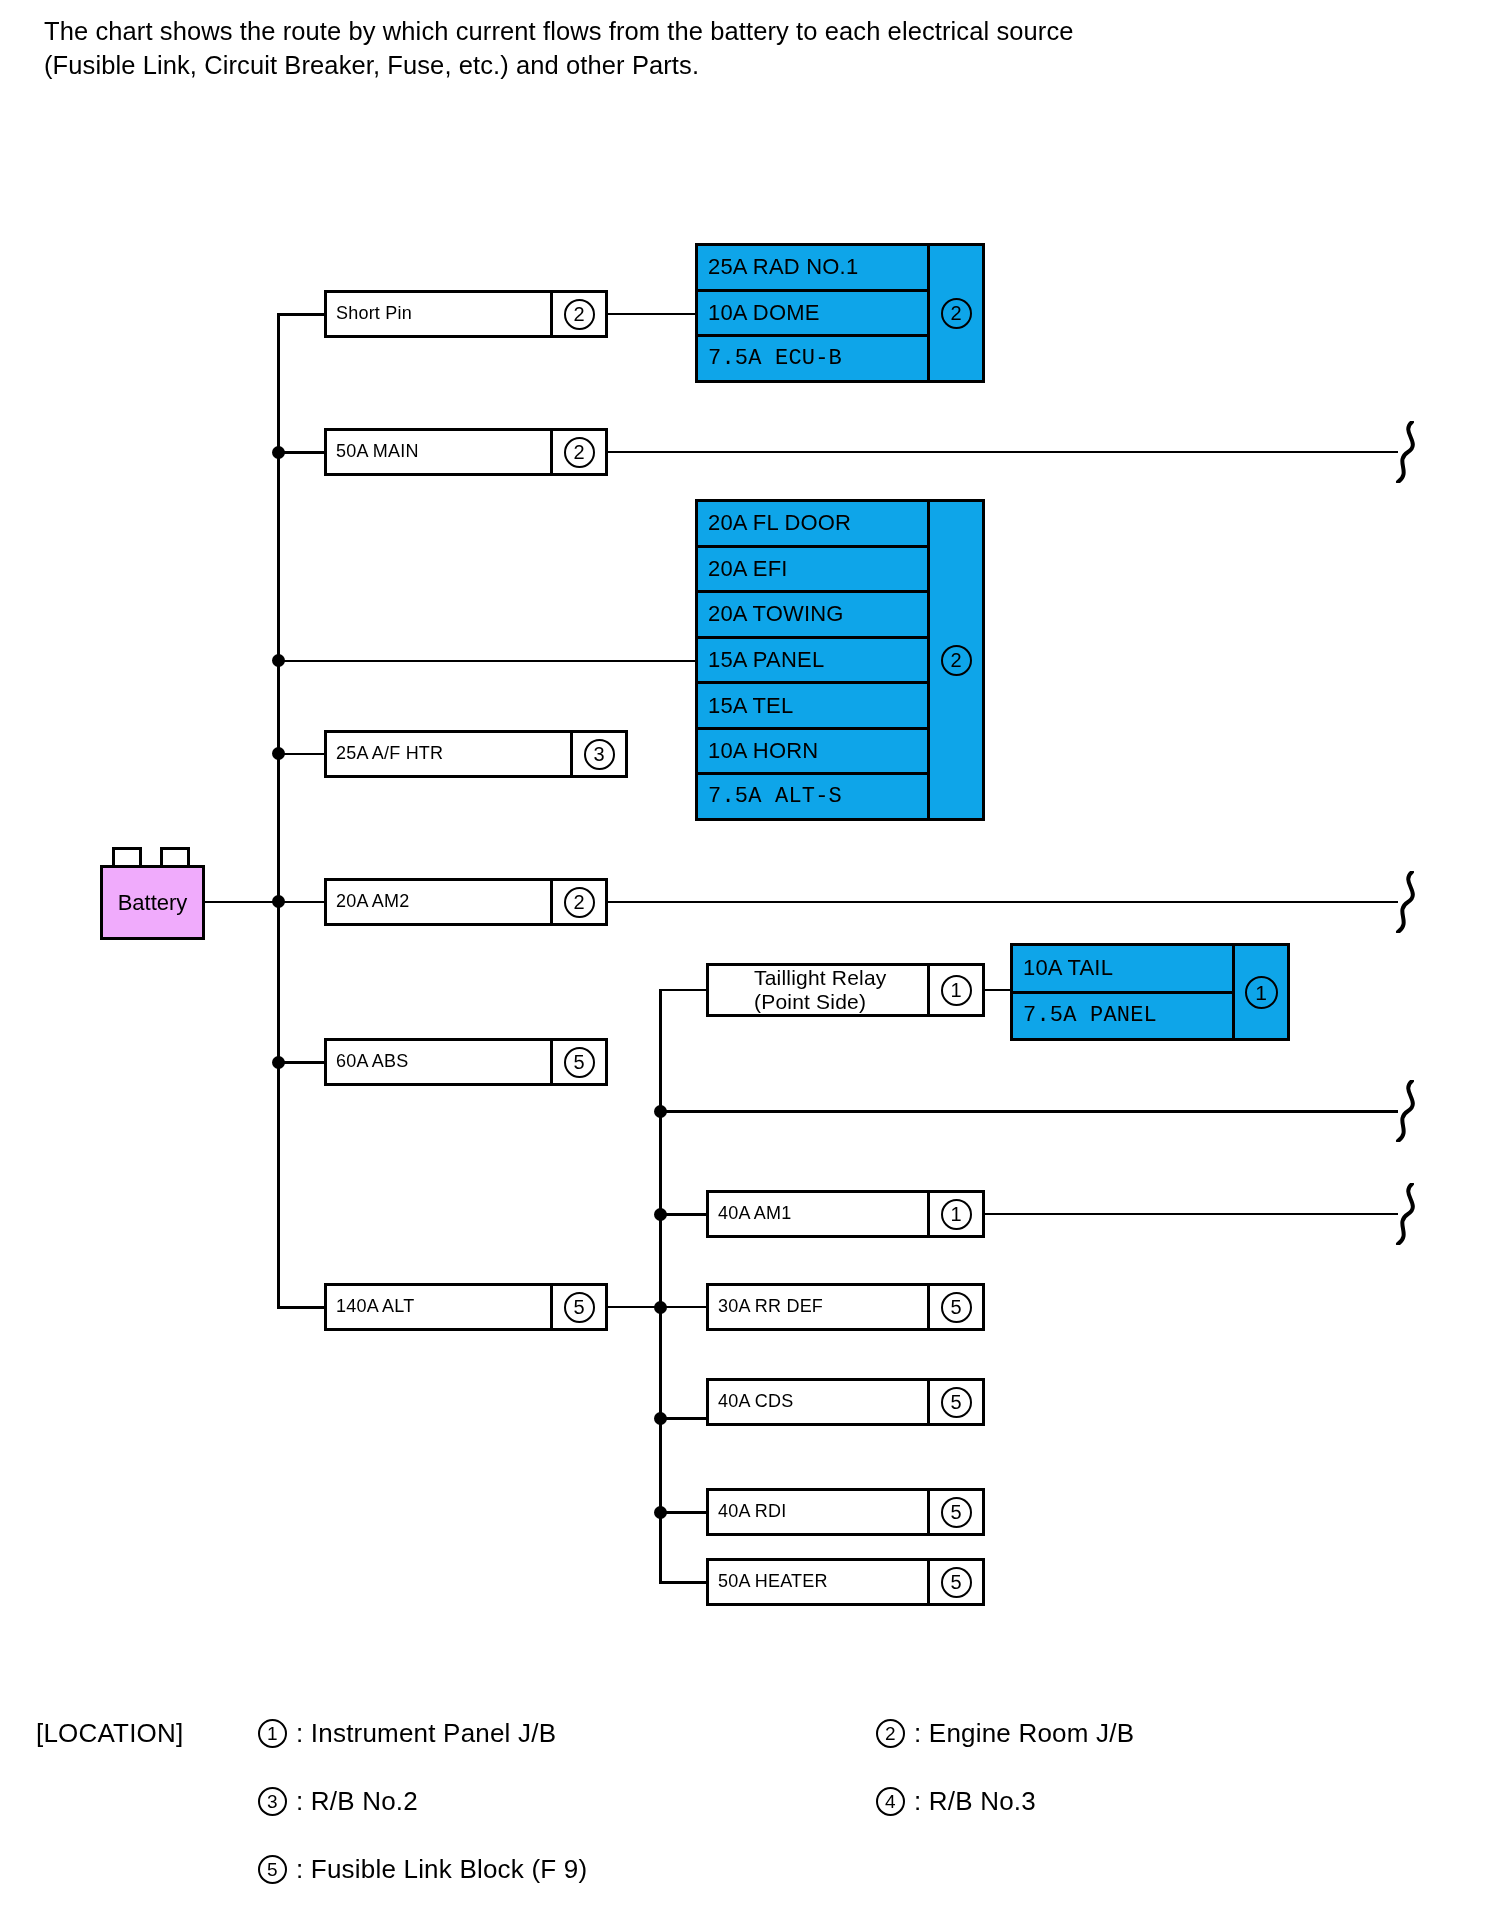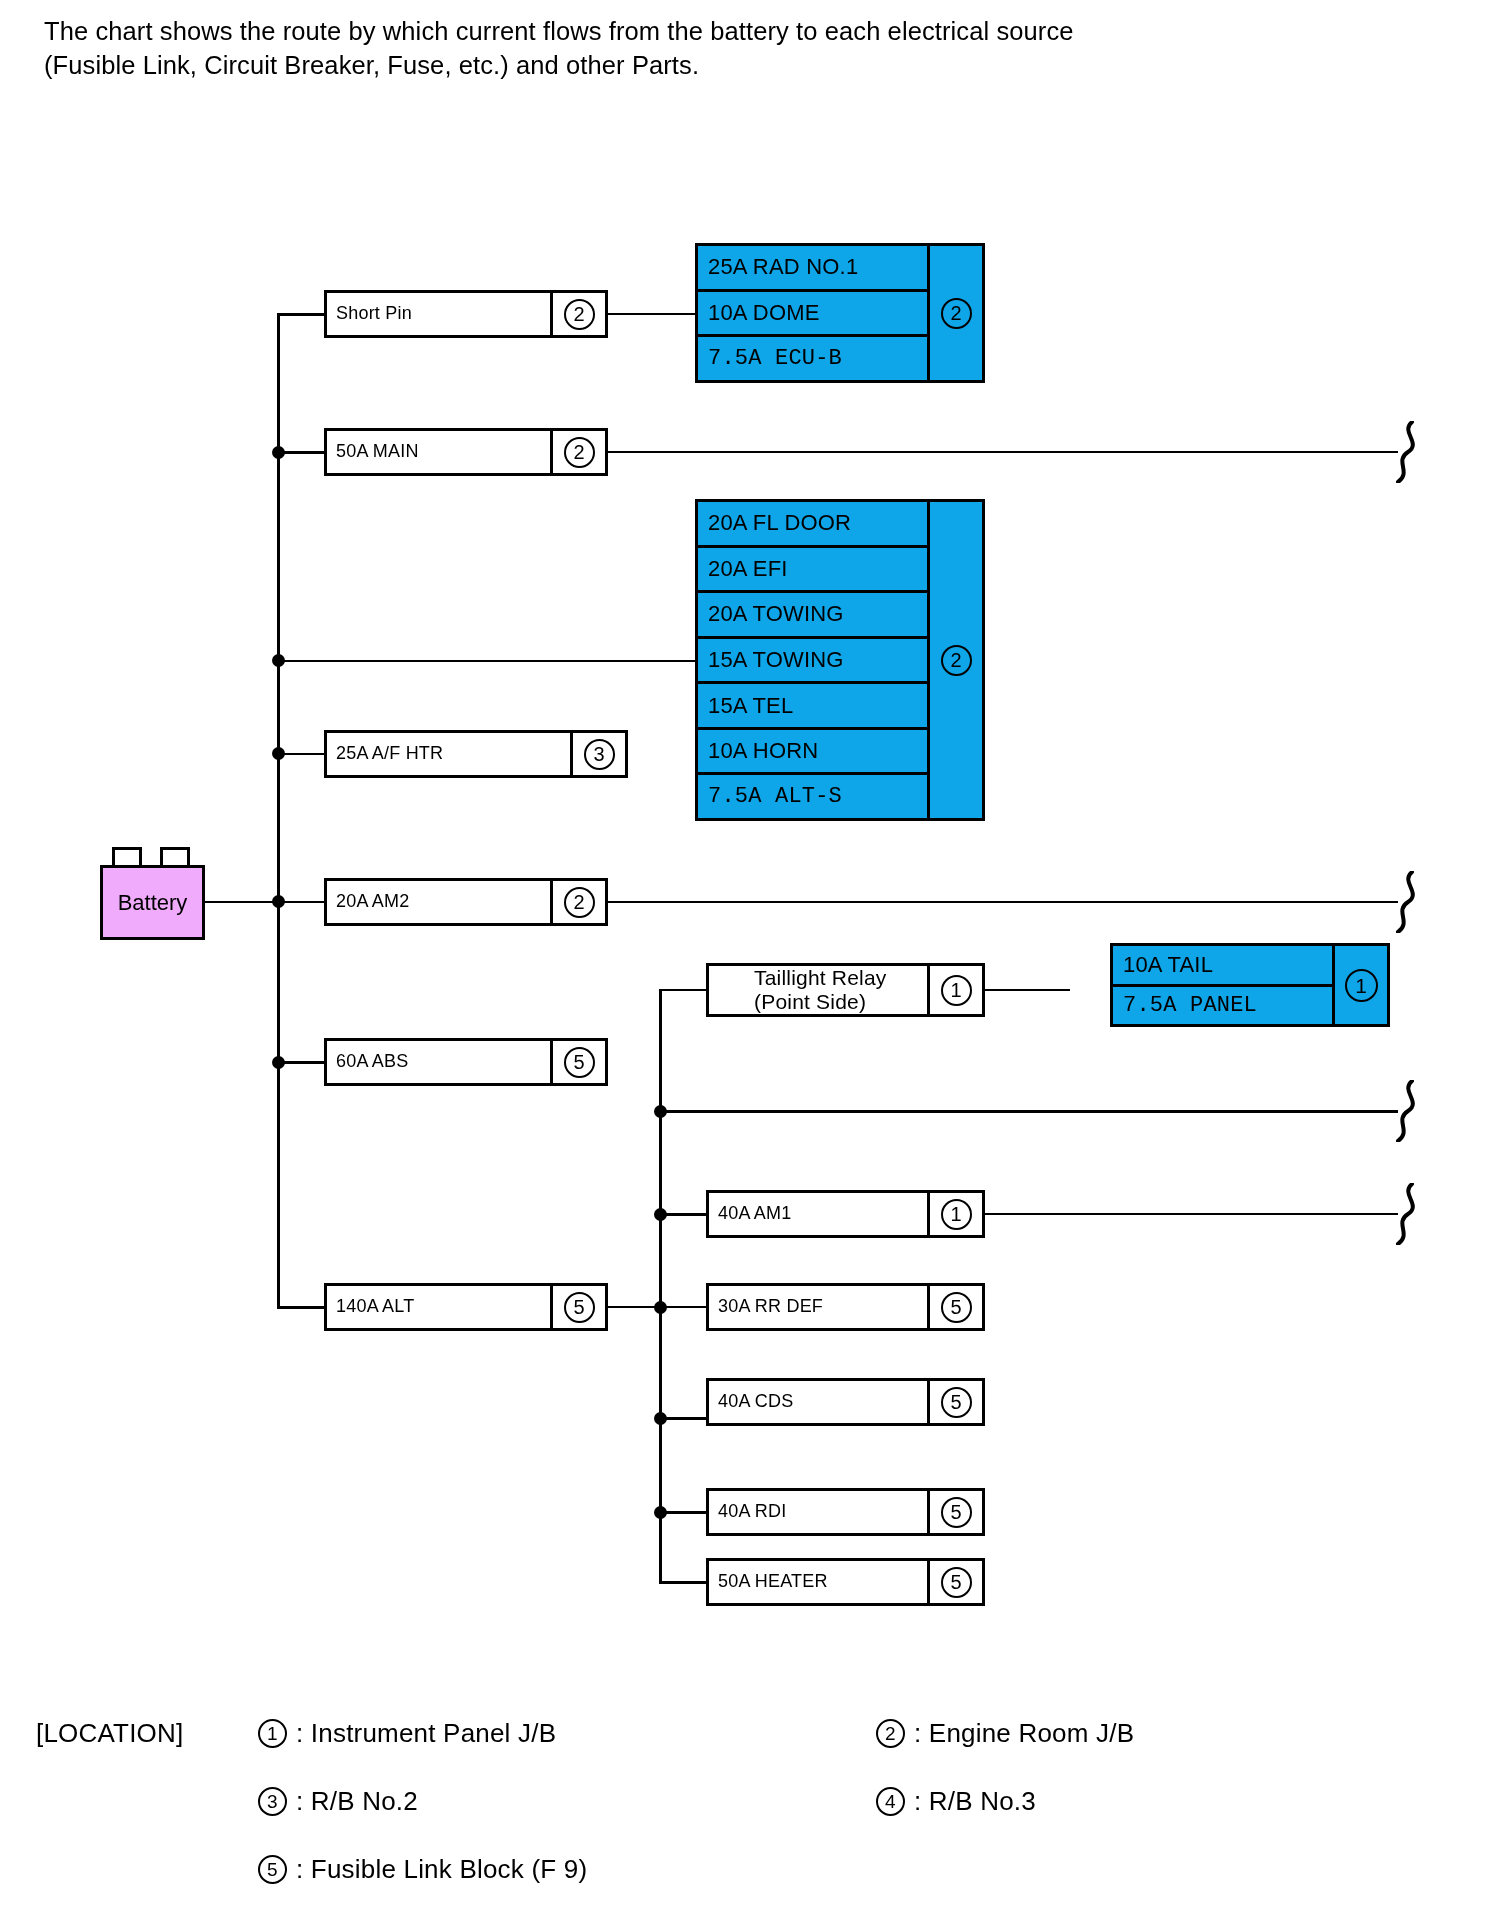--- a/index.html
+++ b/index.html
@@ -243,7 +243,7 @@
       <div class="row">20A FL DOOR</div>
       <div class="row">20A EFI</div>
       <div class="row">20A TOWING</div>
-      <div class="row">15A TOWING</div>
+      <div class="row">15A PANEL</div>
       <div class="row">15A TEL</div>
       <div class="row">10A HORN</div>
       <div class="row">7.5A ALT-S</div>

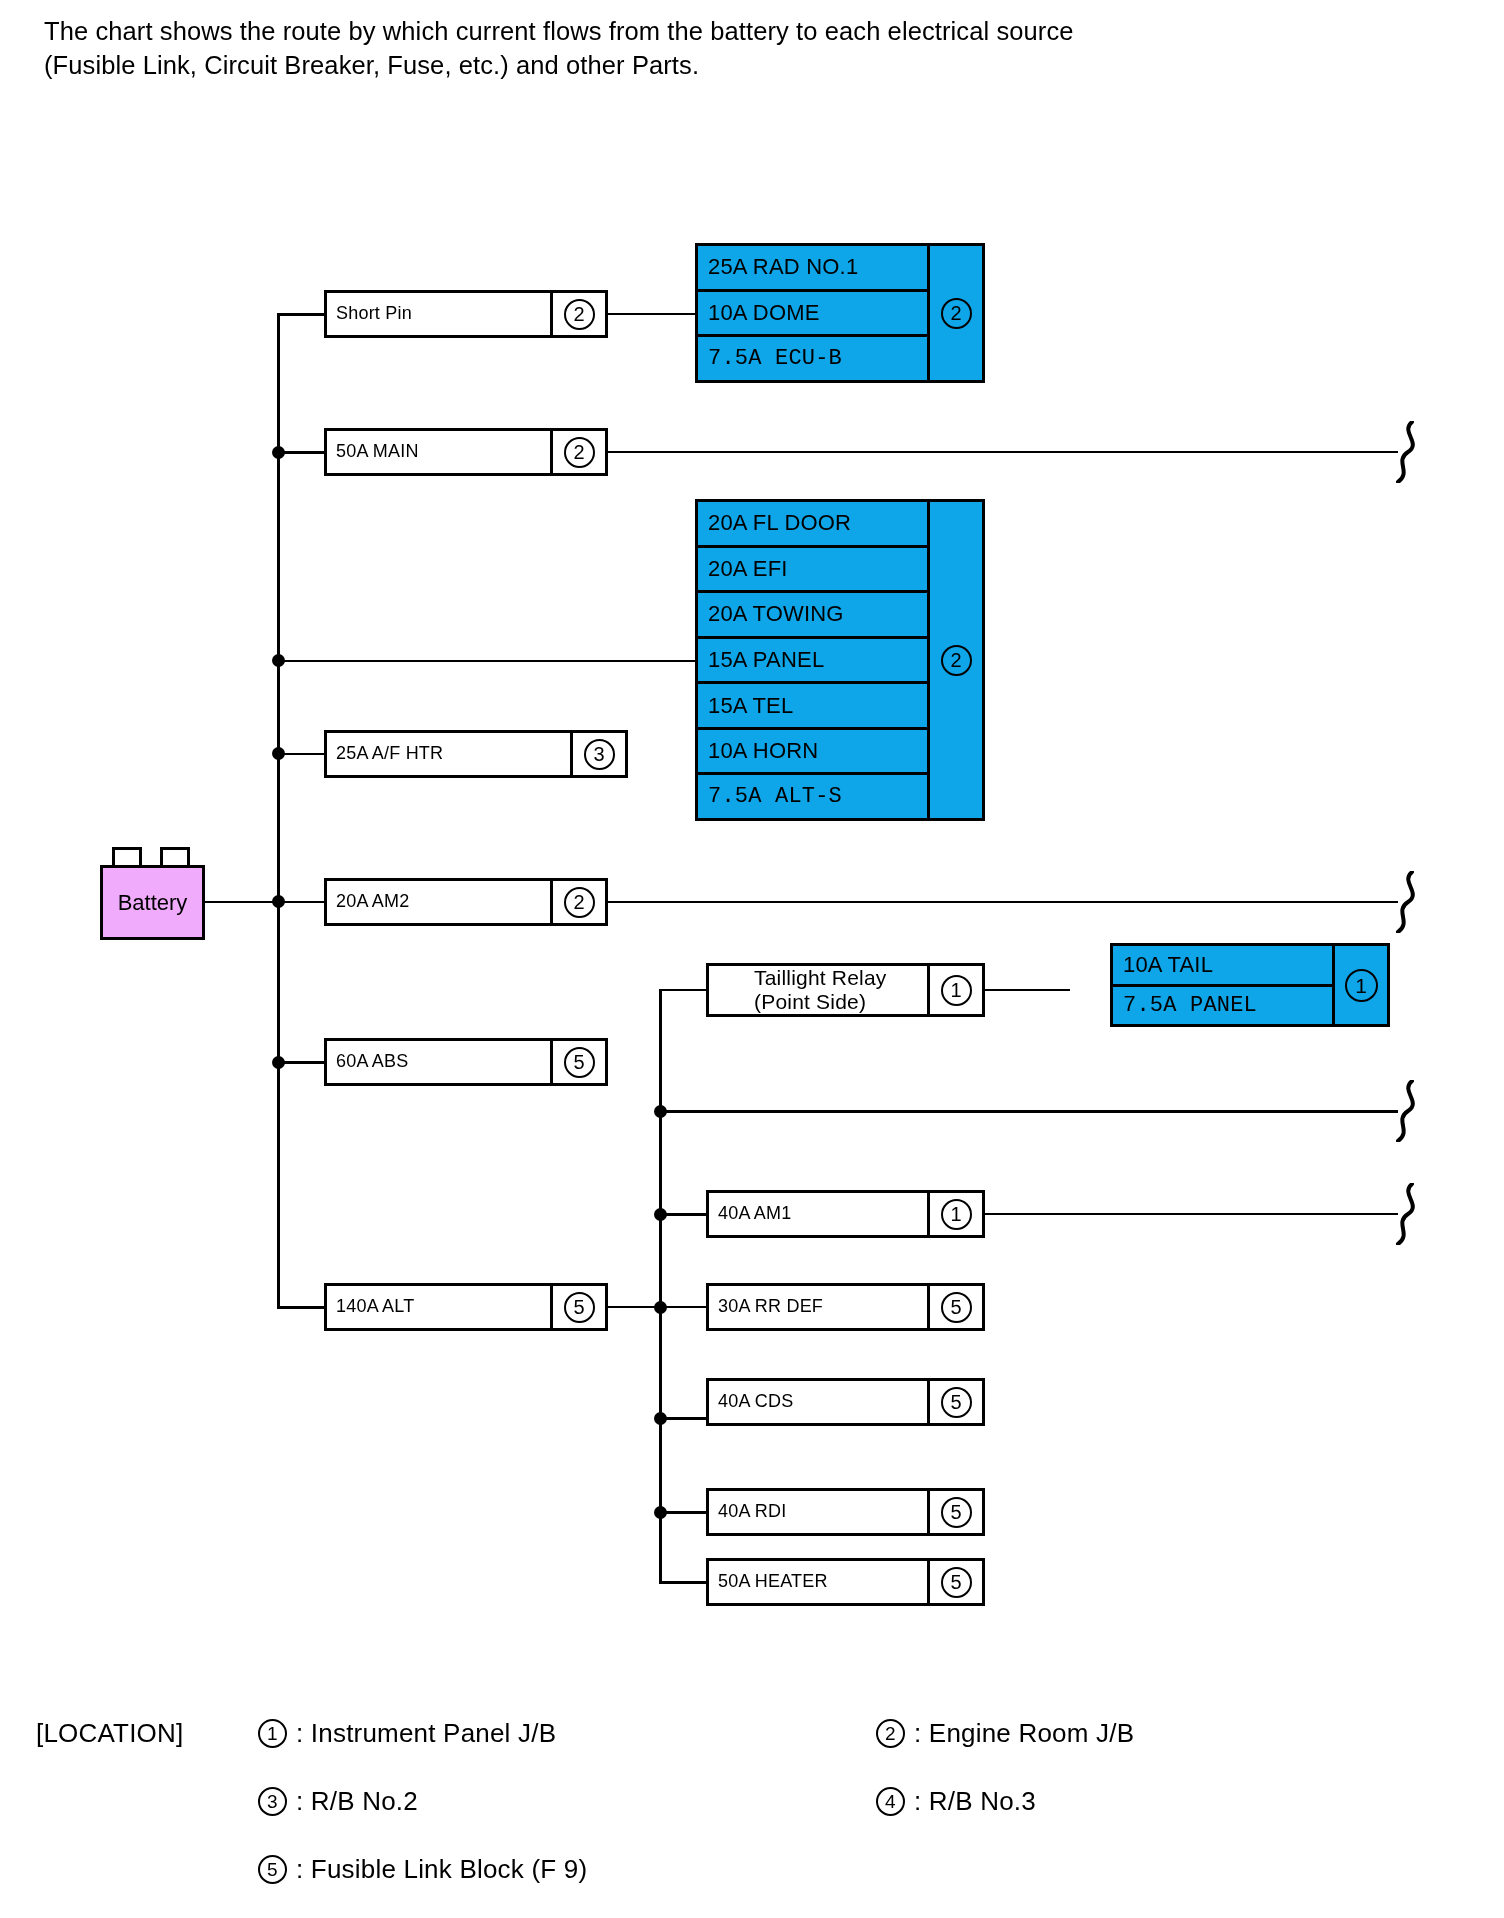--- a/index.html
+++ b/index.html
@@ -309,7 +309,7 @@
   </div>
   <div class="hwire thin" style="left:985px; top:989px; width:85px;"></div>
 
-  <div class="stack" style="left:1110px; top:943px; width:280px; height:84px;">
+  <div class="stack" style="left:1010px; top:943px; width:280px; height:98px;">
     <div class="rows">
       <div class="row">10A TAIL</div>
       <div class="row">7.5A PANEL</div>

